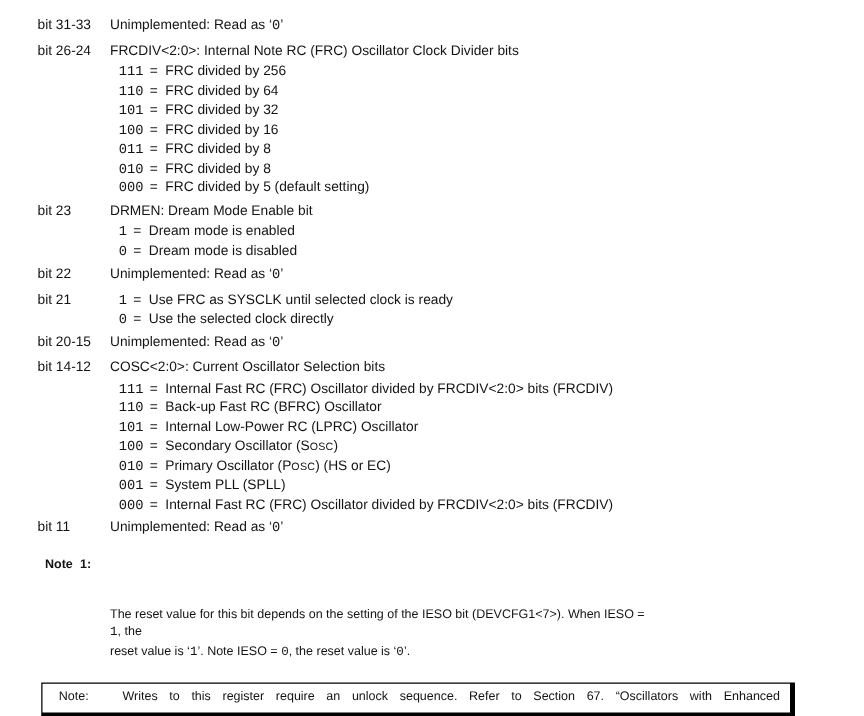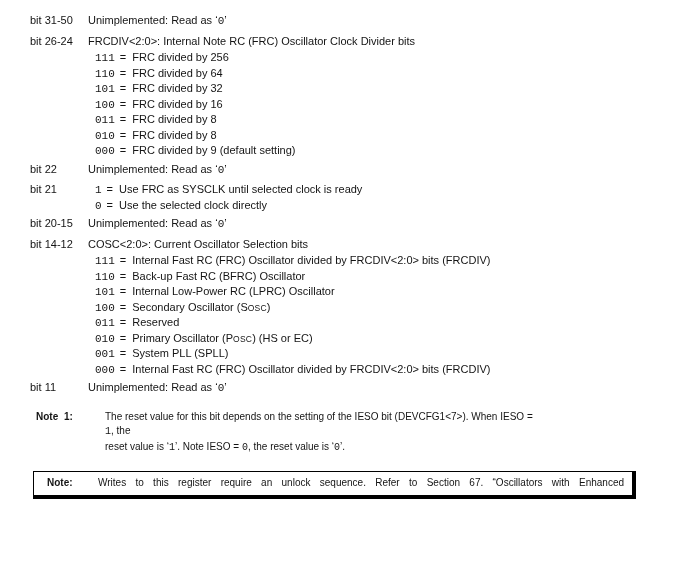--- a/index.html
+++ b/index.html
@@ -57,7 +57,7 @@
 <div class="page">
   <div class="bit-list">
       <div class="bit-row">
-        <div class="bit-label">bit 31-50</div>
+        <div class="bit-label">bit 31-33</div>
         <div class="bit-body">
           <div class="bit-head"><span class="s-b">Unimplemented:</span><span> Read as ‘</span><span class="s-c">0</span><span>’</span></div>
         </div>

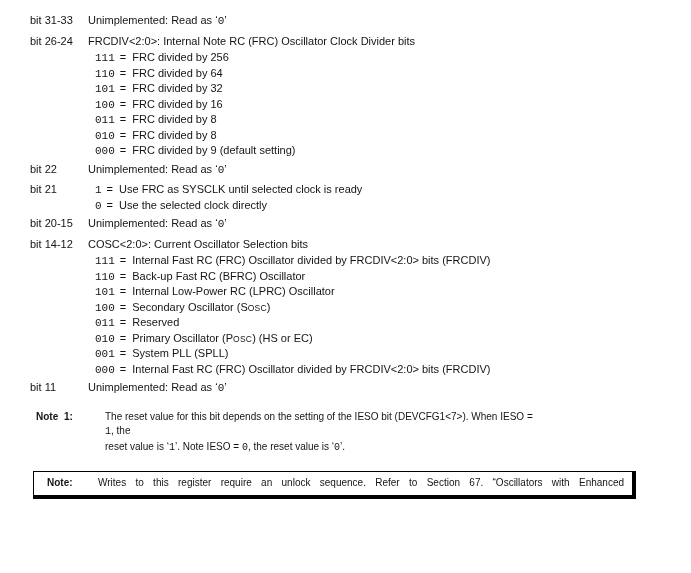--- a/index.html
+++ b/index.html
@@ -72,7 +72,7 @@
           <div class="bit-value"><span class="s-c">100</span><span class="s-eq">=</span><span>FRC divided by 16</span></div>
           <div class="bit-value"><span class="s-c">011</span><span class="s-eq">=</span><span>FRC divided by 8</span></div>
           <div class="bit-value"><span class="s-c">010</span><span class="s-eq">=</span><span>FRC divided by 8</span></div>
-          <div class="bit-value"><span class="s-c">000</span><span class="s-eq">=</span><span>FRC divided by 9 (default setting)</span></div>
+          <div class="bit-value"><span class="s-c">000</span><span class="s-eq">=</span><span>FRC divided by 5 (default setting)</span></div>
         </div>
       </div>
       <div class="bit-row">

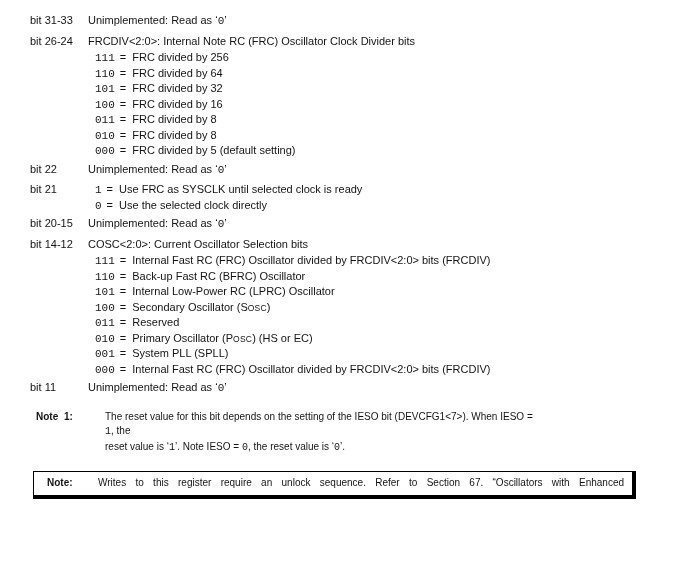--- a/index.html
+++ b/index.html
@@ -76,6 +76,14 @@
         </div>
       </div>
       <div class="bit-row">
+        <div class="bit-label">bit 23</div>
+        <div class="bit-body">
+          <div class="bit-head"><span class="s-b">DRMEN:</span><span> Dream Mode Enable bit</span></div>
+          <div class="bit-value"><span class="s-c">1</span><span class="s-eq">=</span><span>Dream mode is enabled</span></div>
+          <div class="bit-value"><span class="s-c">0</span><span class="s-eq">=</span><span>Dream mode is disabled</span></div>
+        </div>
+      </div>
+      <div class="bit-row">
         <div class="bit-label">bit 22</div>
         <div class="bit-body">
           <div class="bit-head"><span class="s-b">Unimplemented:</span><span> Read as ‘</span><span class="s-c">0</span><span>’</span></div>

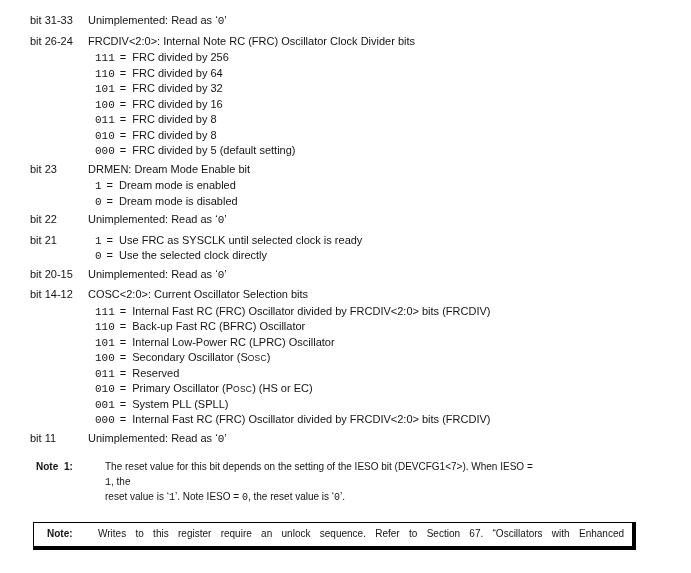--- a/index.html
+++ b/index.html
@@ -110,7 +110,6 @@
           <div class="bit-value"><span class="s-c">110</span><span class="s-eq">=</span><span>Back-up Fast RC (BFRC) Oscillator</span></div>
           <div class="bit-value"><span class="s-c">101</span><span class="s-eq">=</span><span>Internal Low-Power RC (LPRC) Oscillator</span></div>
           <div class="bit-value"><span class="s-c">100</span><span class="s-eq">=</span><span>Secondary Oscillator (S</span><span class="s-sc">OSC</span><span>)</span></div>
-          <div class="bit-value"><span class="s-c">011</span><span class="s-eq">=</span><span>Reserved</span></div>
           <div class="bit-value"><span class="s-c">010</span><span class="s-eq">=</span><span>Primary Oscillator (P</span><span class="s-sc">OSC</span><span>) (HS or EC)</span></div>
           <div class="bit-value"><span class="s-c">001</span><span class="s-eq">=</span><span>System PLL (SPLL)</span></div>
           <div class="bit-value"><span class="s-c">000</span><span class="s-eq">=</span><span>Internal Fast RC (FRC) Oscillator divided by FRCDIV&lt;2:0&gt; bits (FRCDIV)</span></div>

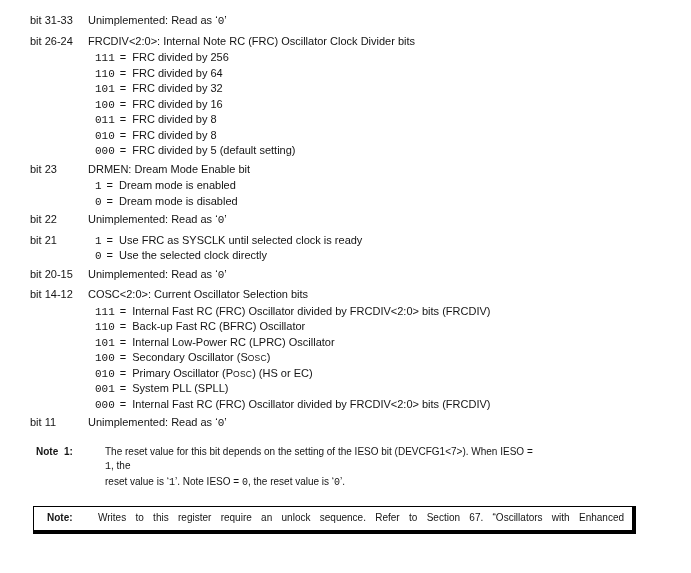--- a/index.html
+++ b/index.html
@@ -30,7 +30,7 @@
   .s-supb { font-weight: bold; font-size: 8px; position: relative; top: -3.5px; }
 
   
-  .note1 { display: flex; margin: 12px 0 0 36px; font-size: 10px; line-height: 14.5px; gap: 17px; }
+  .note1 { display: flex; margin: 12px 0 0 36px; font-size: 10px; line-height: 14.5px; }
   .note1-label { width: 52px; flex: 0 0 52px; font-weight: bold; word-spacing: 3px; }
   .note1-text { width: 432px; }
 

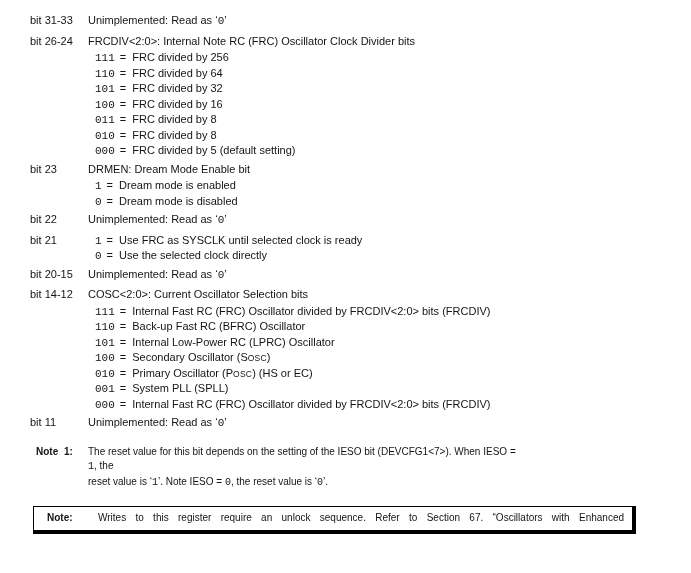--- a/index.html
+++ b/index.html
@@ -32,7 +32,7 @@
   
   .note1 { display: flex; margin: 12px 0 0 36px; font-size: 10px; line-height: 14.5px; }
   .note1-label { width: 52px; flex: 0 0 52px; font-weight: bold; word-spacing: 3px; }
-  .note1-text { width: 432px; }
+  .note1-text { width: 432px; margin-top: 40px; }
 
   
   .note-box {

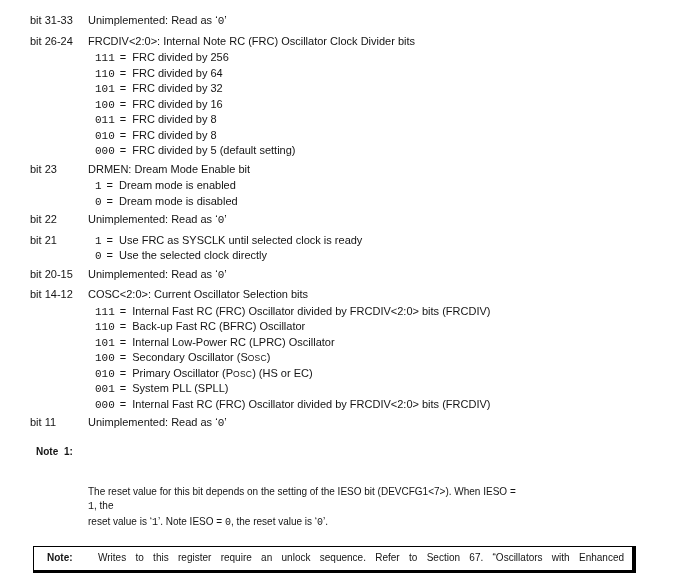--- a/index.html
+++ b/index.html
@@ -47,7 +47,7 @@
     font-size: 10px;
     line-height: 15px;
   }
-  .note-box-label { width: 51px; flex: 0 0 51px; font-weight: bold; }
+  .note-box-label { width: 51px; flex: 0 0 51px; font-weight: normal; }
   .note-box-text { flex: 1; min-width: 0; }
   .note-box-text .seg-line:first-child { text-align: justify; text-align-last: justify; }
 </style>

